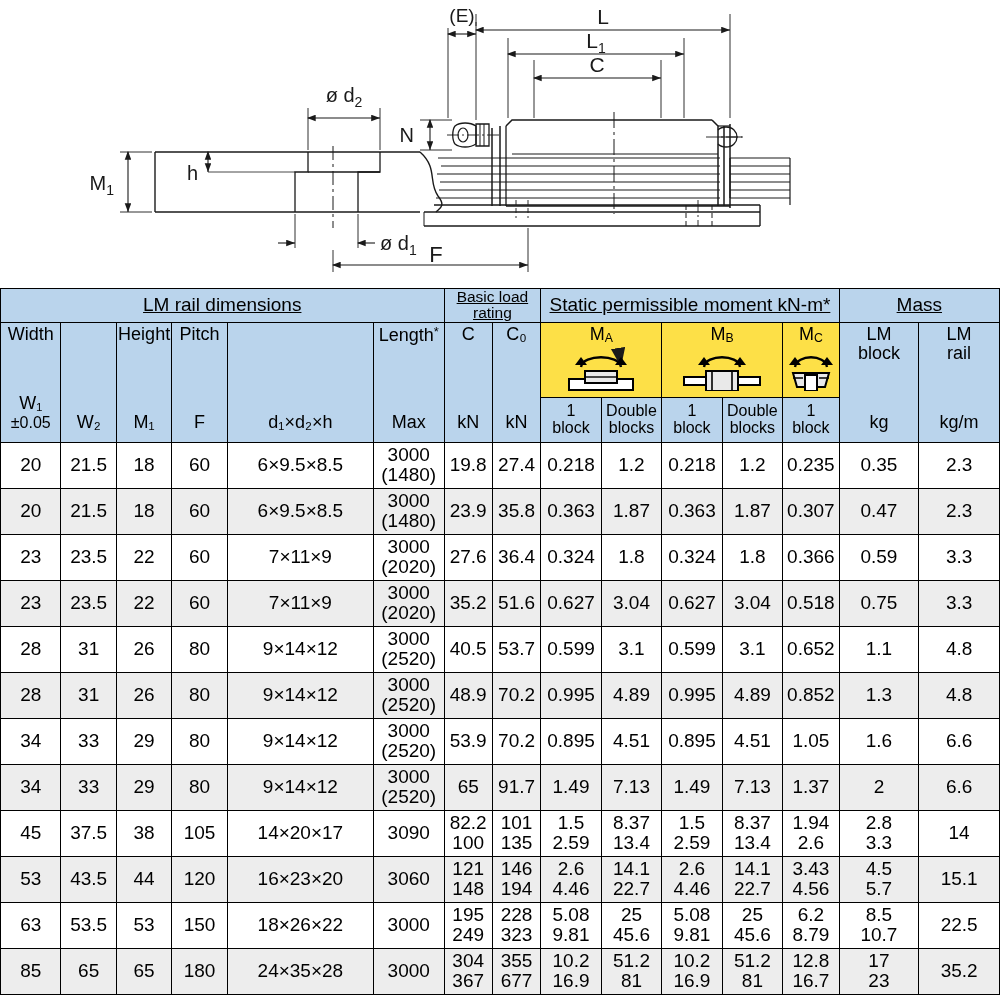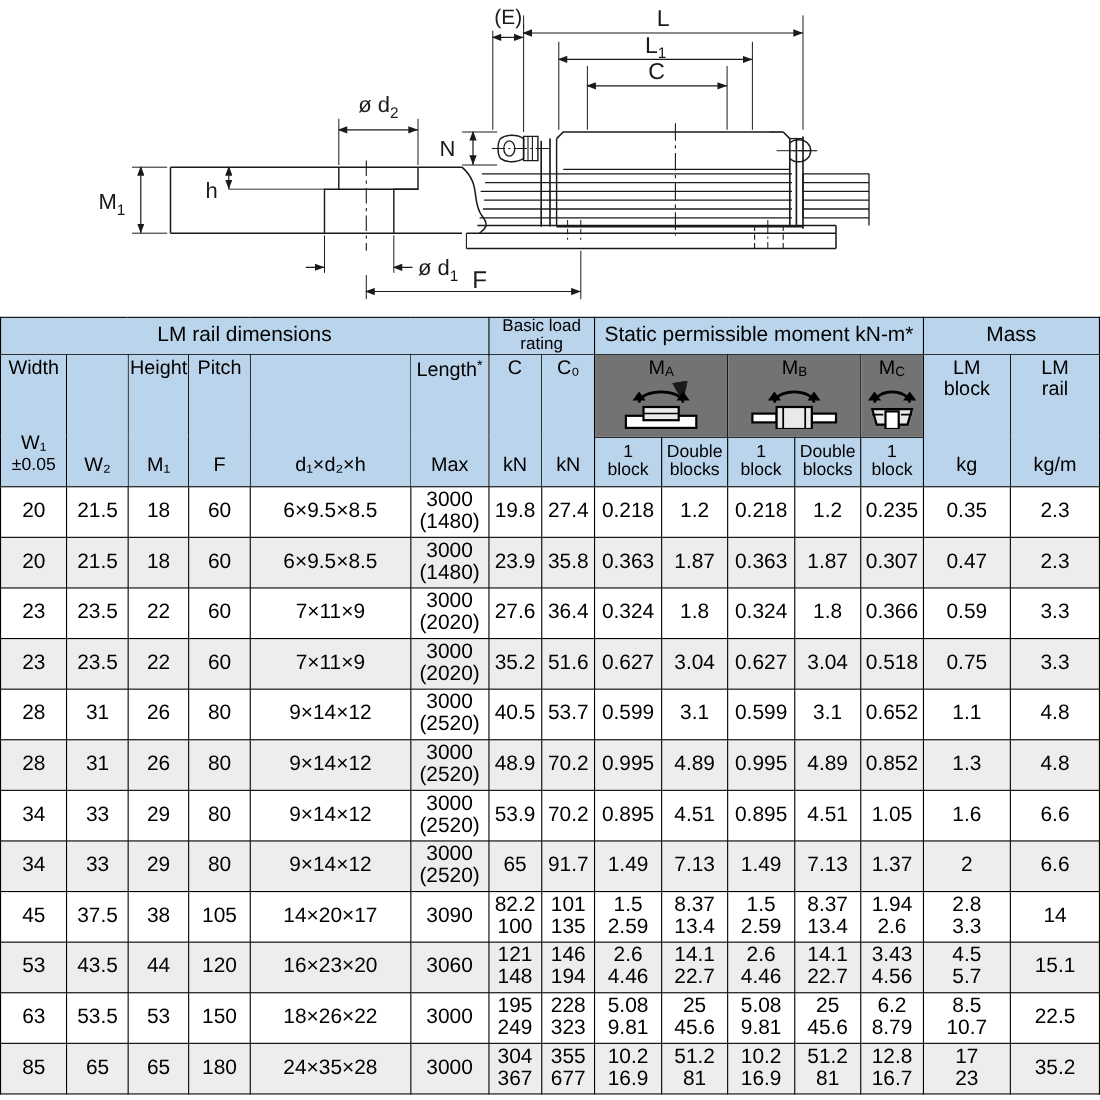--- a/index.html
+++ b/index.html
@@ -31,7 +31,7 @@
     color:#000;
     line-height:1.06;
   }
-  .hdr{background:#bad4ec;}
+  .hdr{background:#bad4ec;text-decoration:underline;}
   .grp{font-size:19px;height:26px;}
   .grp-small{font-size:15.5px;}
 

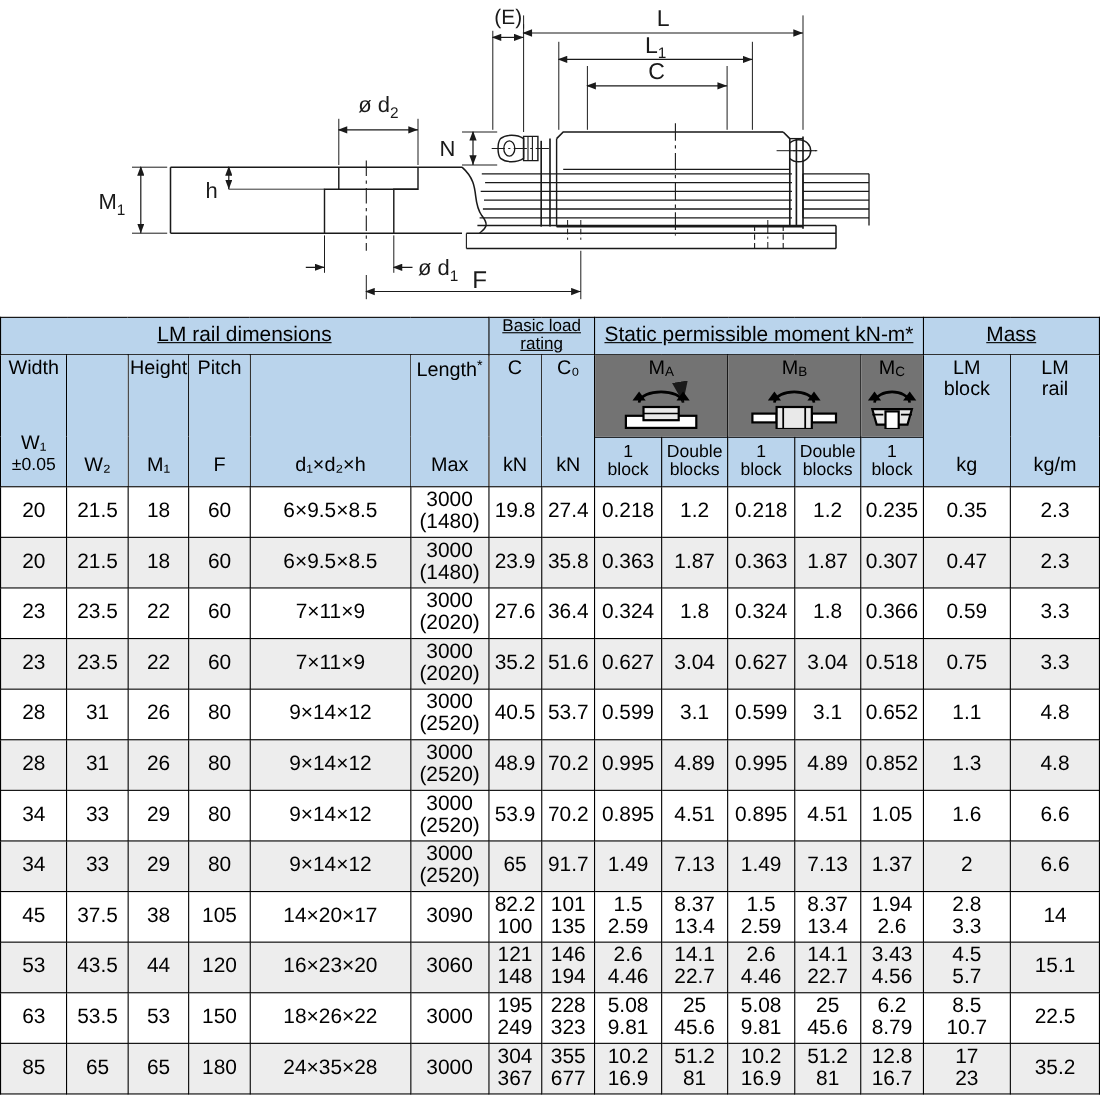--- a/index.html
+++ b/index.html
@@ -42,7 +42,7 @@
   sub{font-size:.68em;vertical-align:-0.18em;}
   sup.ast{font-size:.72em;vertical-align:.42em;}
 
-  .mhead{height:74px;position:relative;background:#737373;}
+  .mhead{height:74px;position:relative;background:#fde047;}
   .mhead .mlab{position:absolute;left:0;right:0;top:2px;font-size:18px;}
   .mhead .micon{position:absolute;left:50%;transform:translateX(-50%);bottom:2px;}
   .msub{height:44px;background:#bad4ec;font-size:16px;line-height:1.2;}

